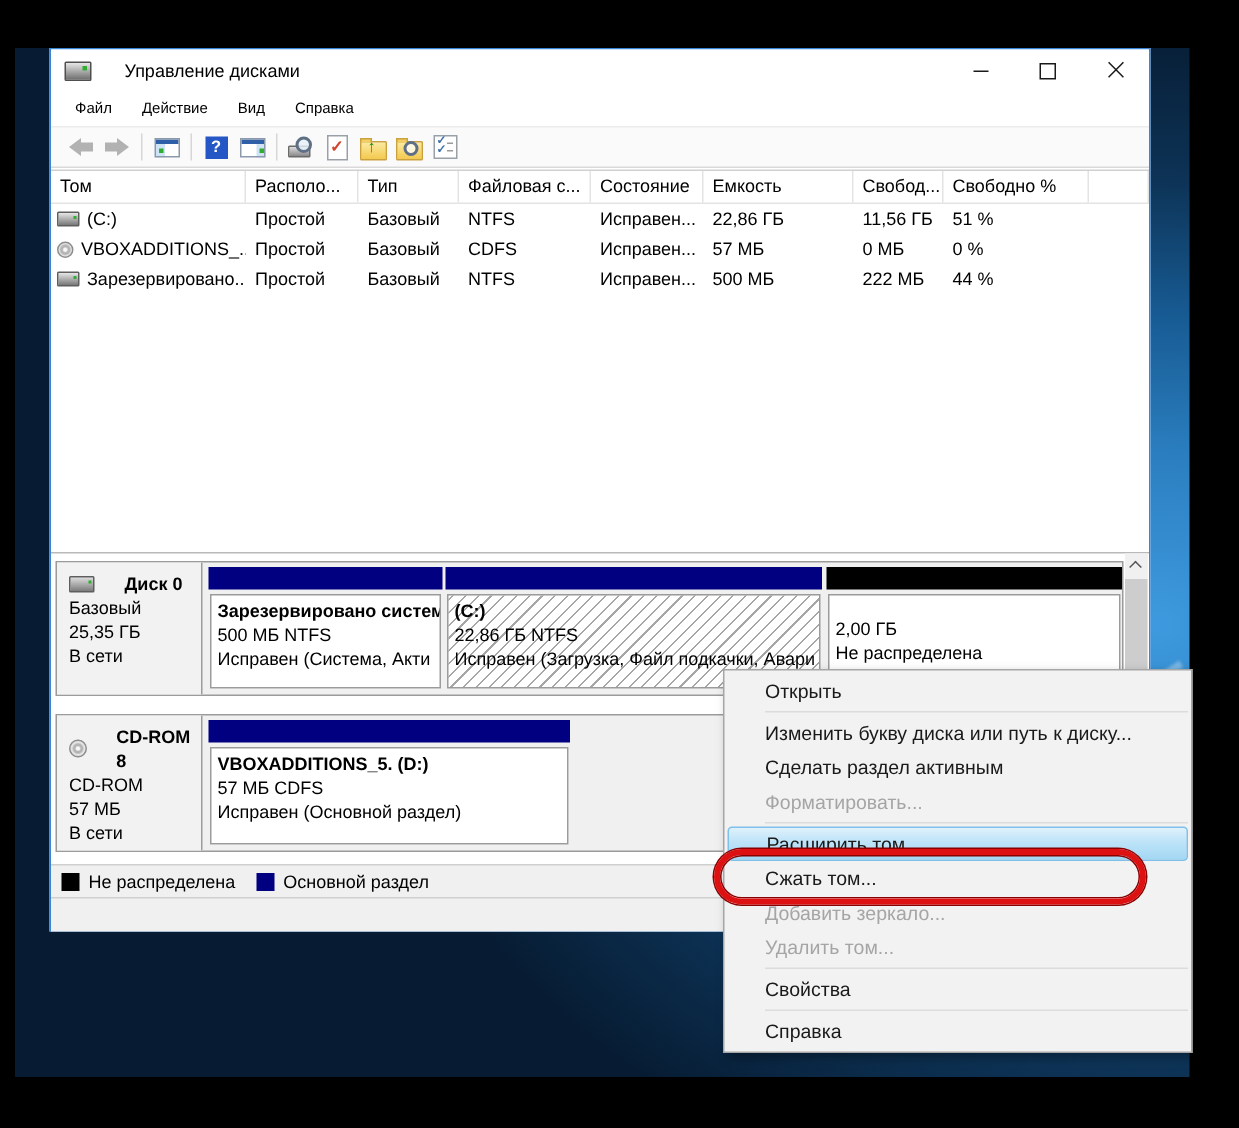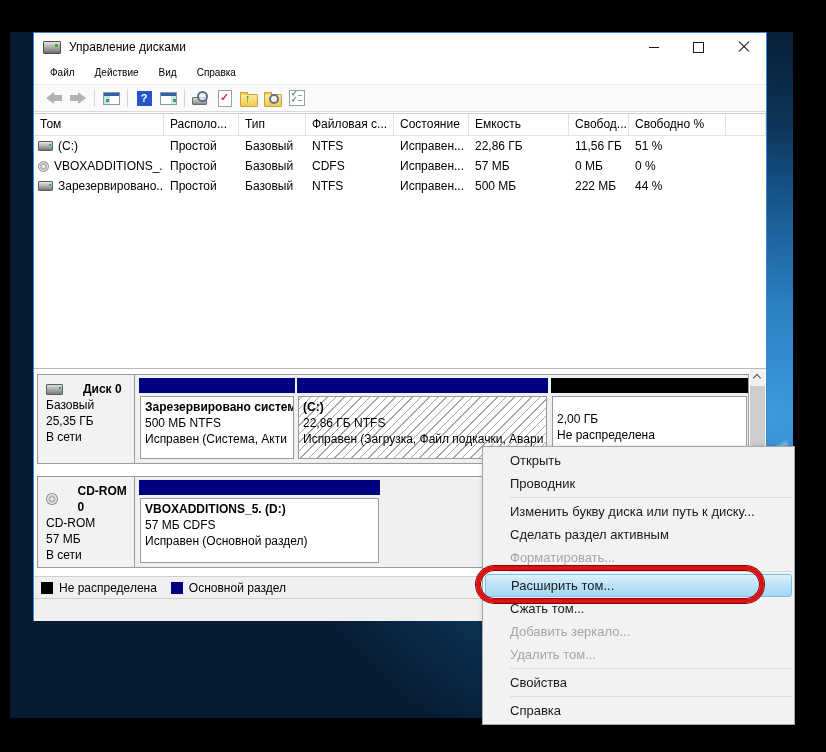--- a/index.html
+++ b/index.html
@@ -17,7 +17,7 @@
   .window{position:absolute;left:33px;top:32px;width:734px;height:589px;background:#fff;
           border:1px solid #3a86d6;box-sizing:border-box;z-index:2;font-size:12px;color:#000;}
 
-  .titlebar{position:absolute;left:0;top:0;right:0;height:28px;background:#fff;display:flex;align-items:center;}
+  .titlebar{position:absolute;left:0;top:0;right:0;height:28px;background:#fff;display:flex;align-items:center;gap:14px;}
   .app-icon{width:16px;height:11px;margin-left:9px;background:linear-gradient(#e6e6e6,#6f6f6f);
             border:1px solid #4f4f4f;border-radius:1px;position:relative;}
   .app-icon::after{content:"";position:absolute;right:2px;top:2px;width:3px;height:3px;background:#2fae2f;}

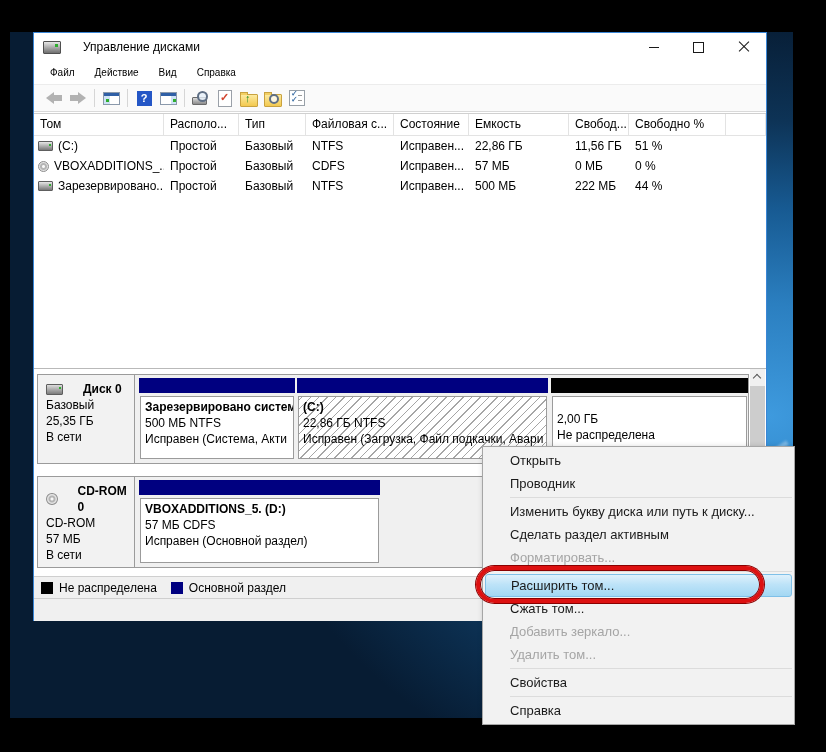--- a/index.html
+++ b/index.html
@@ -311,7 +311,7 @@
         <div class="disk-label">
           <div class="dname">
               <span class="cdd-icon"></span>
-              <span>CD-ROM 0</span>
+              <span>CD-ROM 8</span>
             </div>
           <div>CD-ROM</div>
           <div>57 МБ</div>

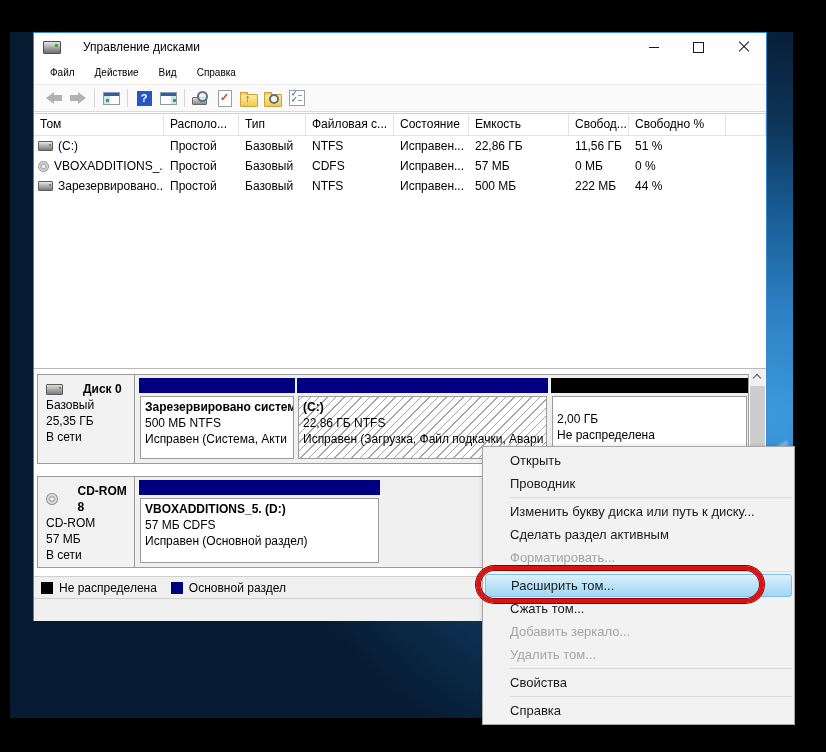--- a/index.html
+++ b/index.html
@@ -349,7 +349,6 @@
 
   <div class="ctx-menu">
     <div class="ctx-item">Открыть</div>
-    <div class="ctx-item">Проводник</div>
     <div class="ctx-sep"></div>
     <div class="ctx-item">Изменить букву диска или путь к диску...</div>
     <div class="ctx-item">Сделать раздел активным</div>

